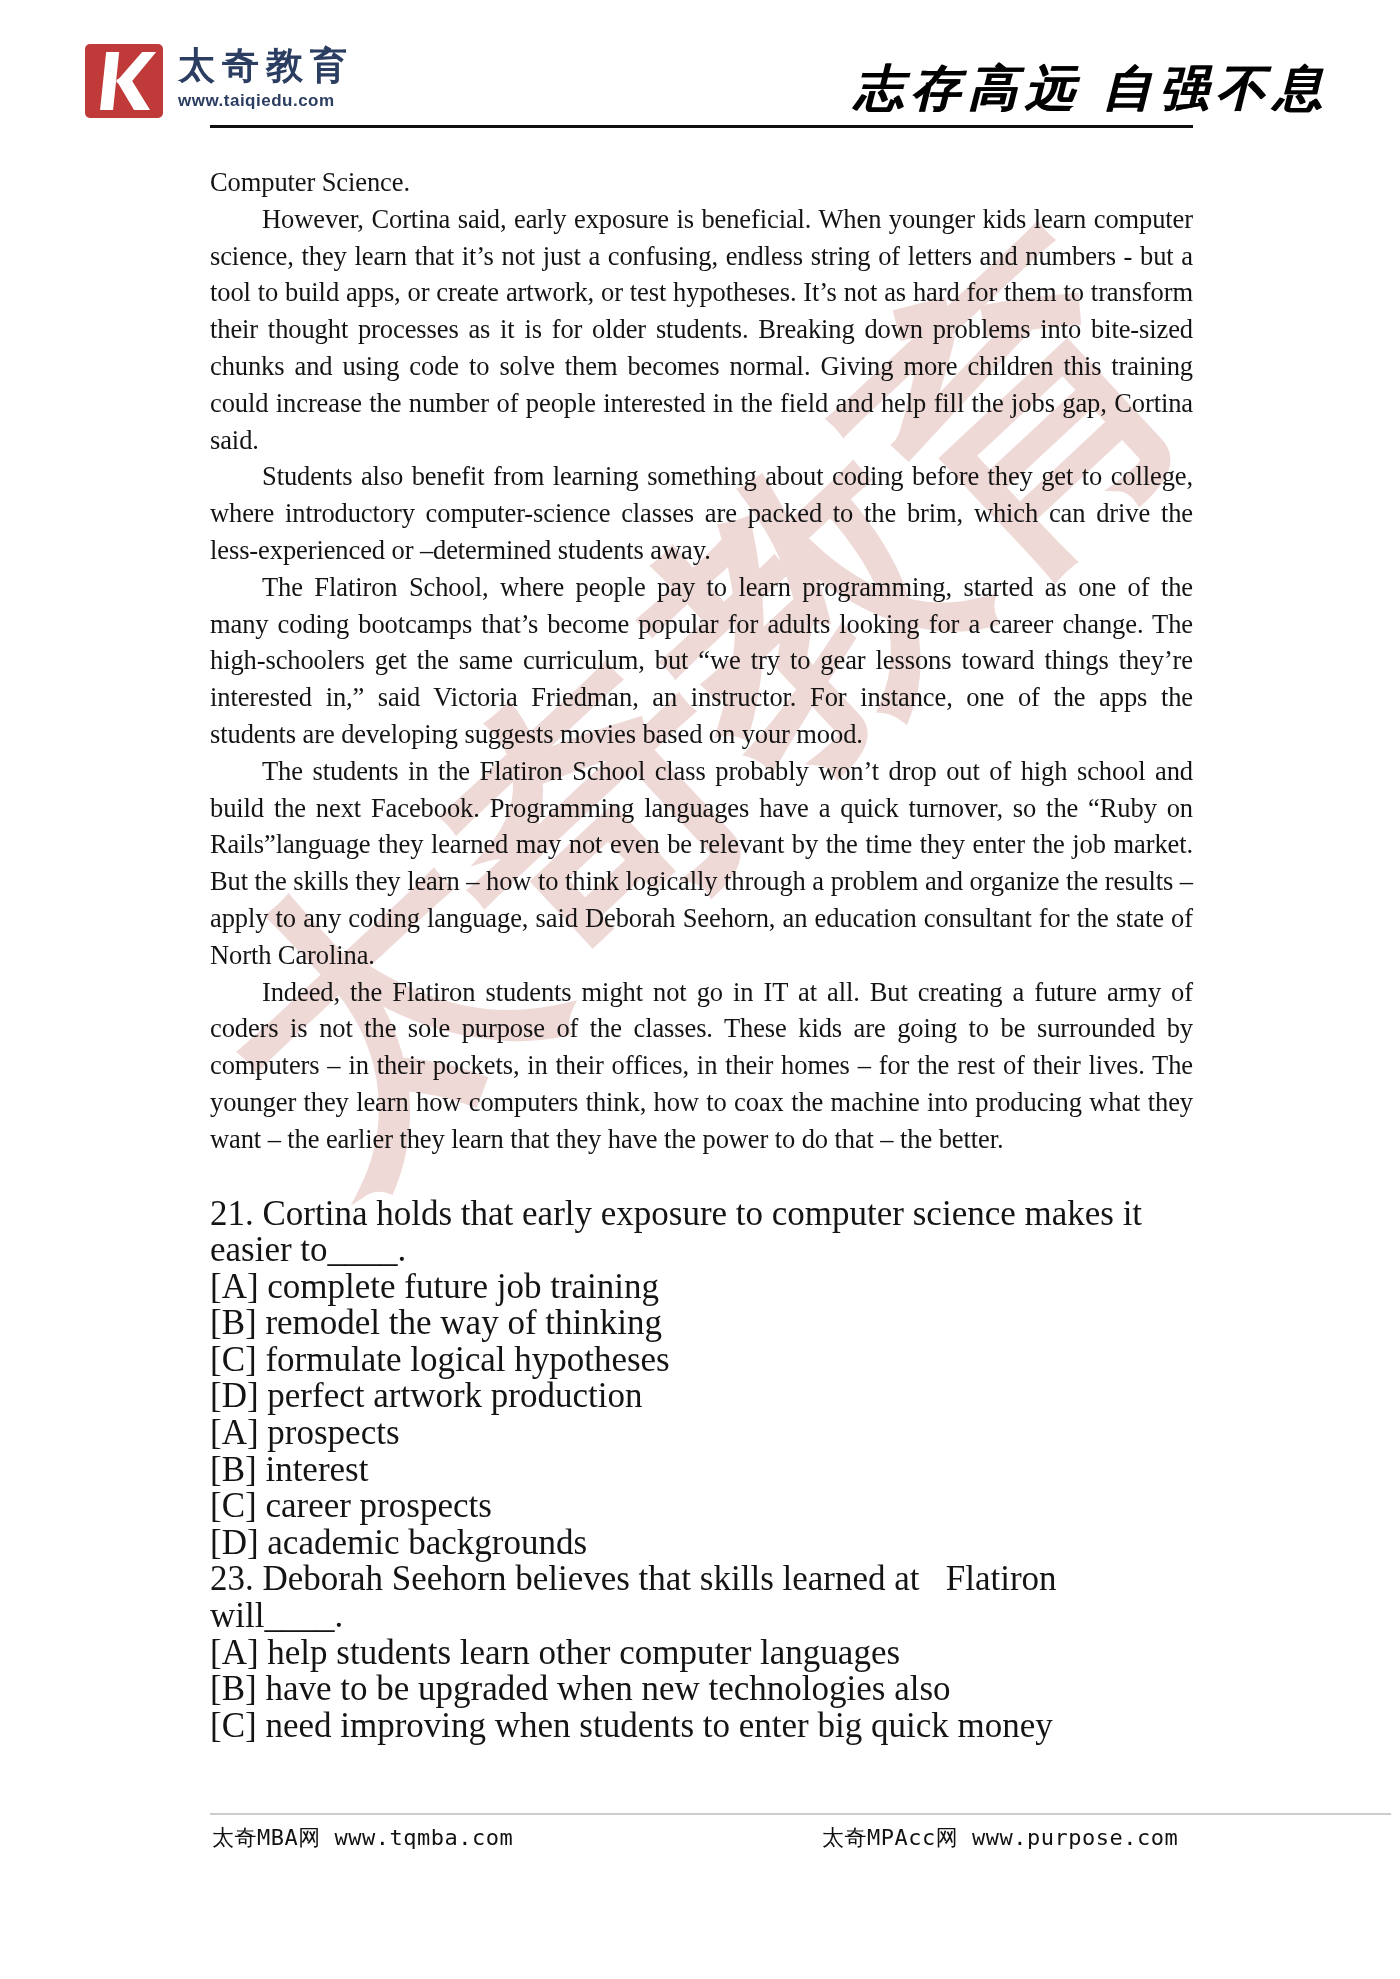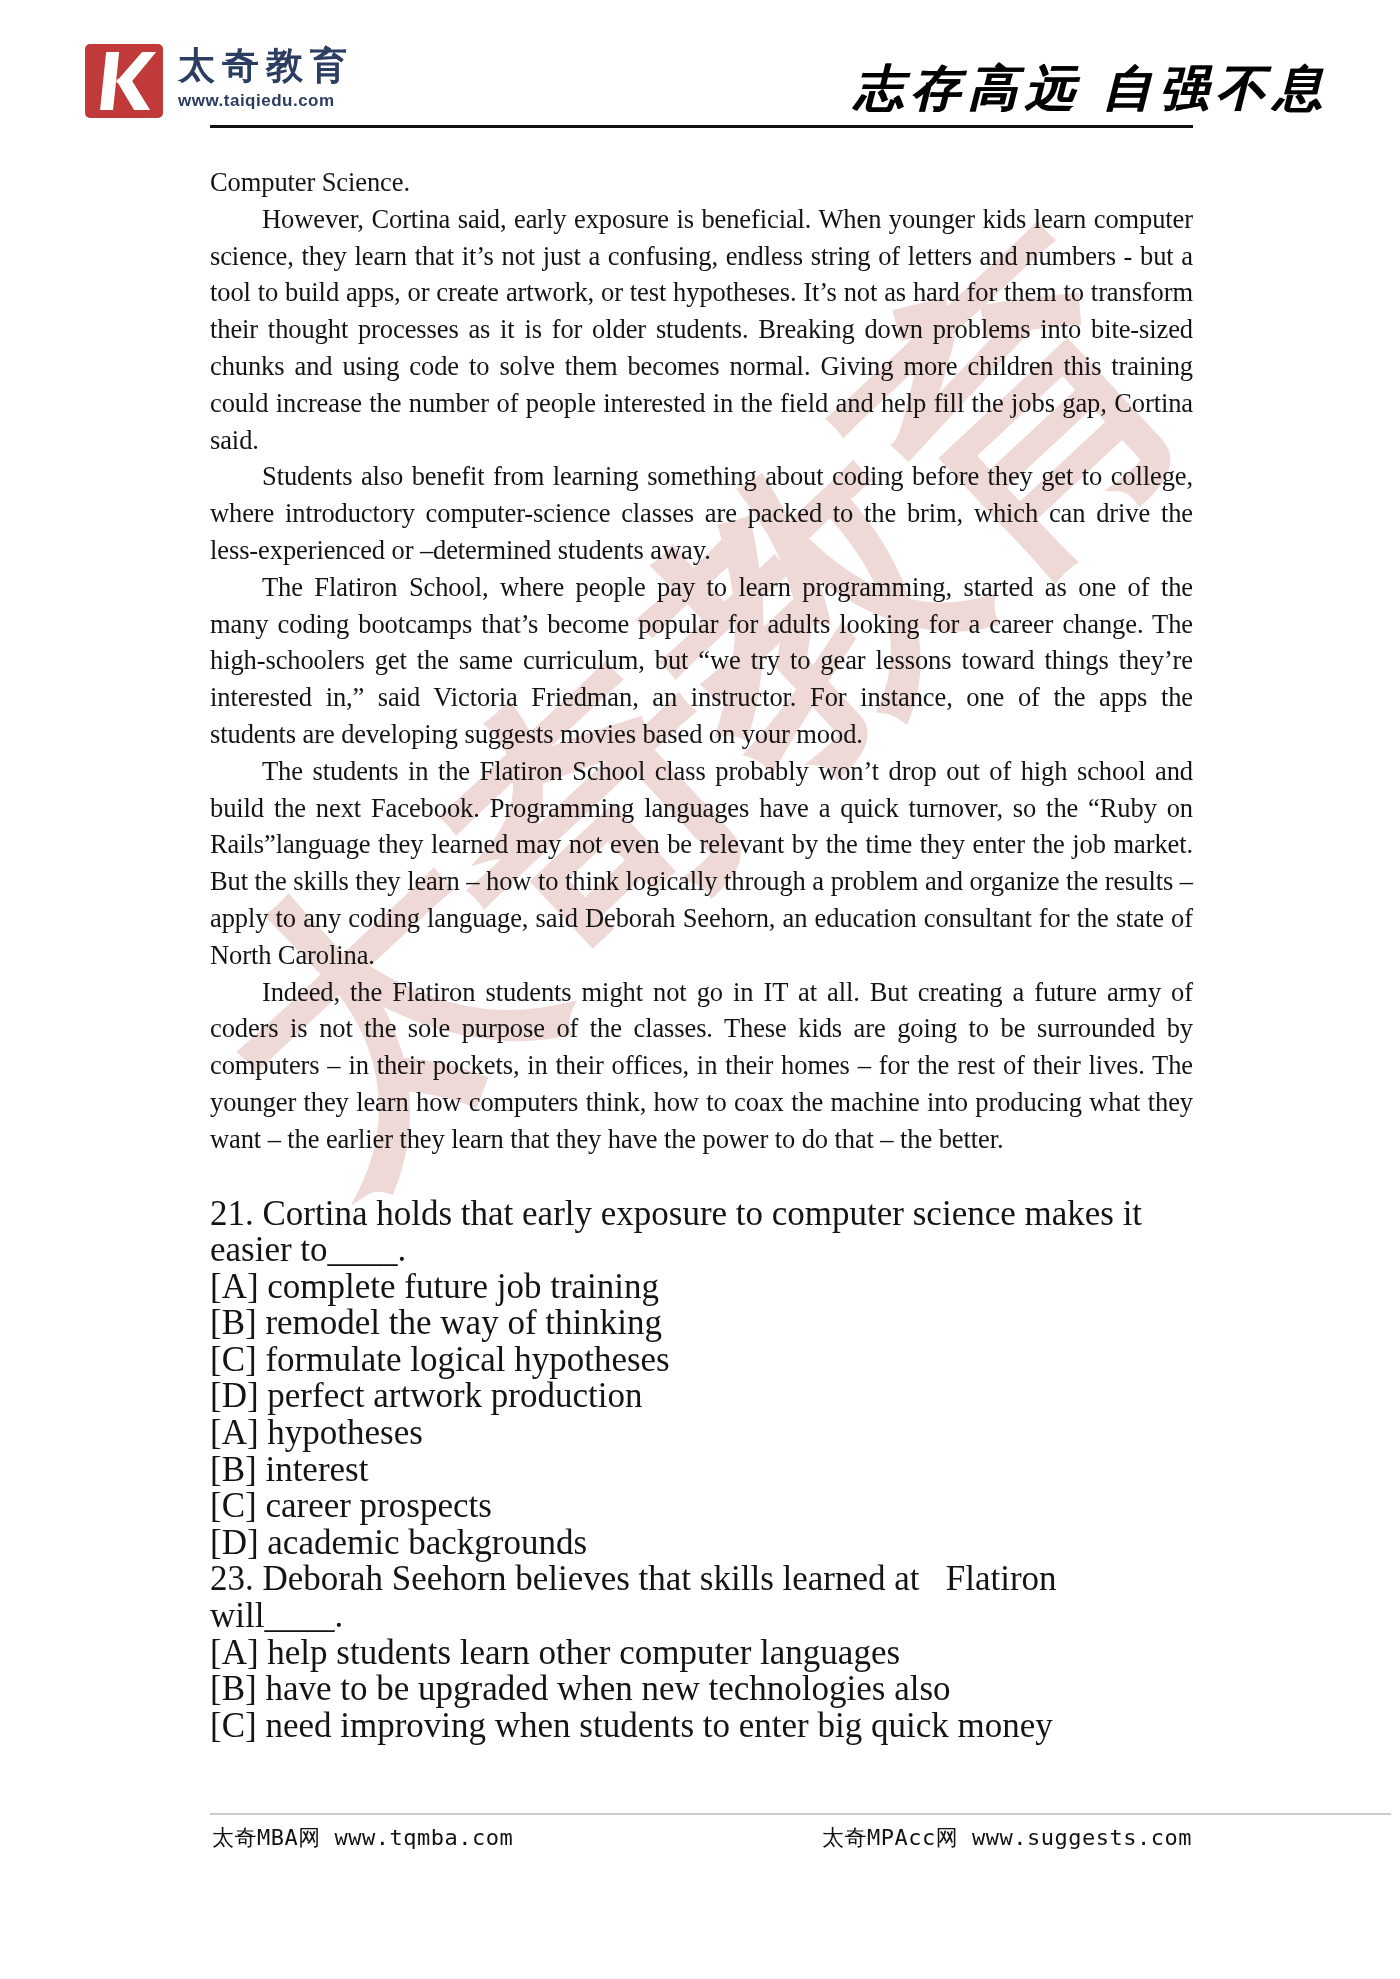--- a/index.html
+++ b/index.html
@@ -97,7 +97,7 @@
       <div class="qline">[C] formulate logical hypotheses</div>
       <div class="qline">[D] perfect artwork production</div>
 
-      <div class="qline">[A] hypotheses</div>
+      <div class="qline">[A] prospects</div>
       <div class="qline">[B] interest</div>
       <div class="qline">[C] career prospects</div>
       <div class="qline">[D] academic backgrounds</div>

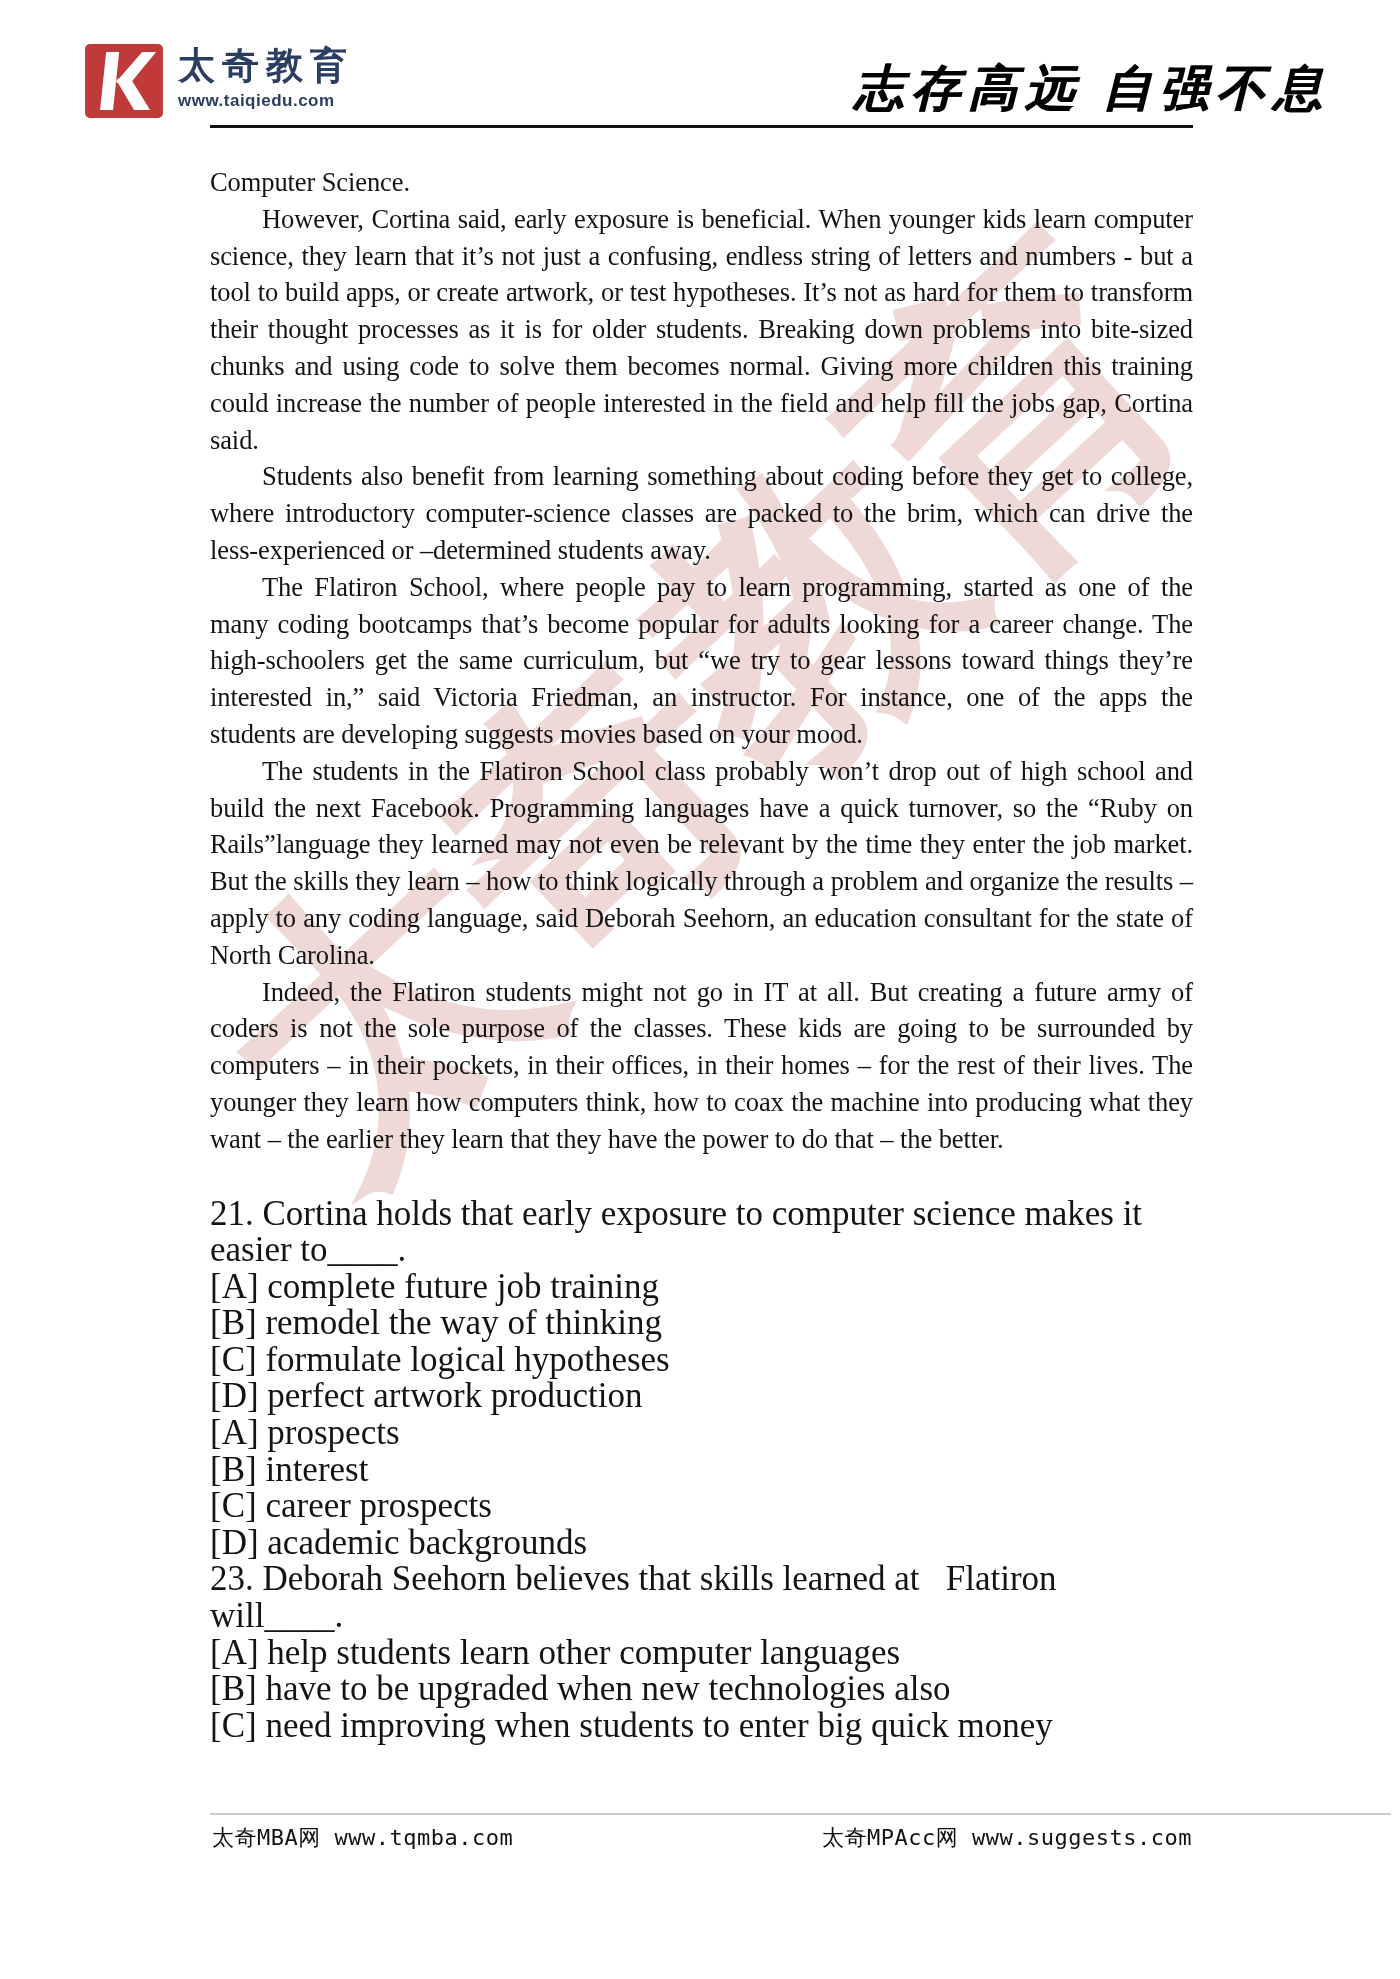--- a/index.html
+++ b/index.html
@@ -111,7 +111,7 @@
 
   <div class="footer-rule"></div>
   <div class="footer-item footer-left">太奇MBA网 www.tqmba.com</div>
-  <div class="footer-item footer-right">太奇MPAcc网 www.suggests.com</div>
+  <div class="footer-item footer-right">太奇MPAcc网 www.purpose.com</div>
 
 </div>
 

